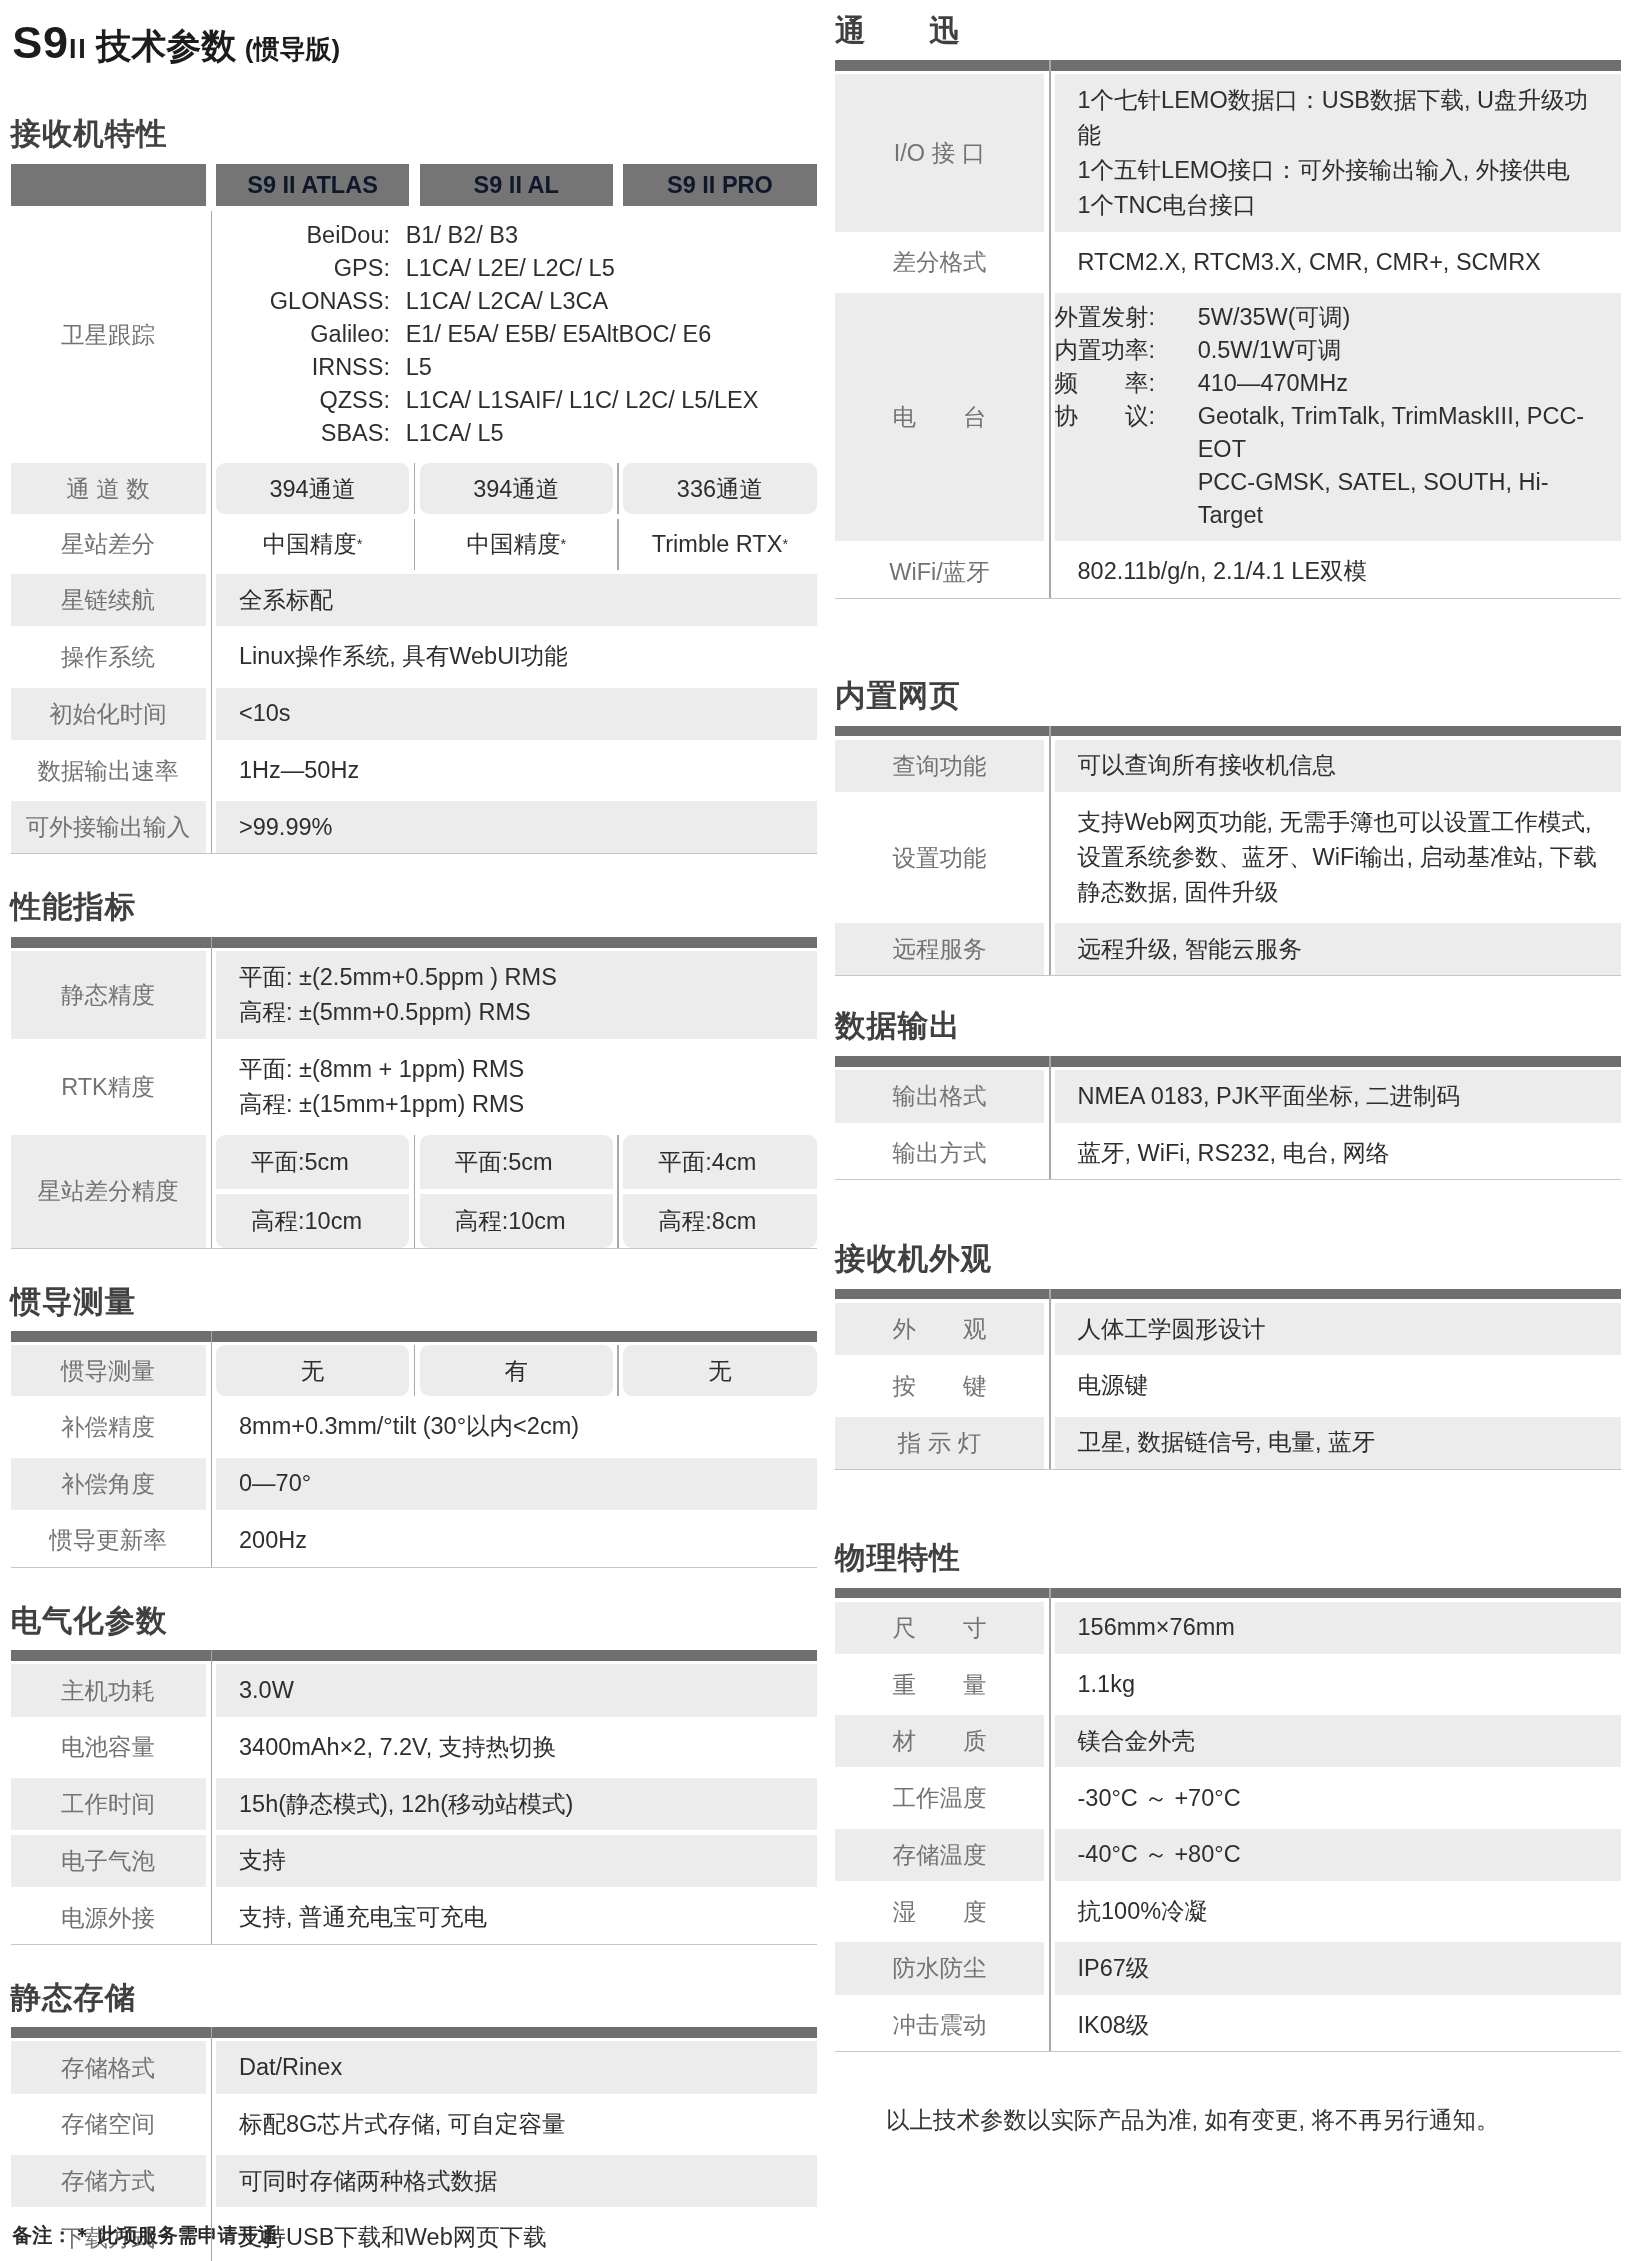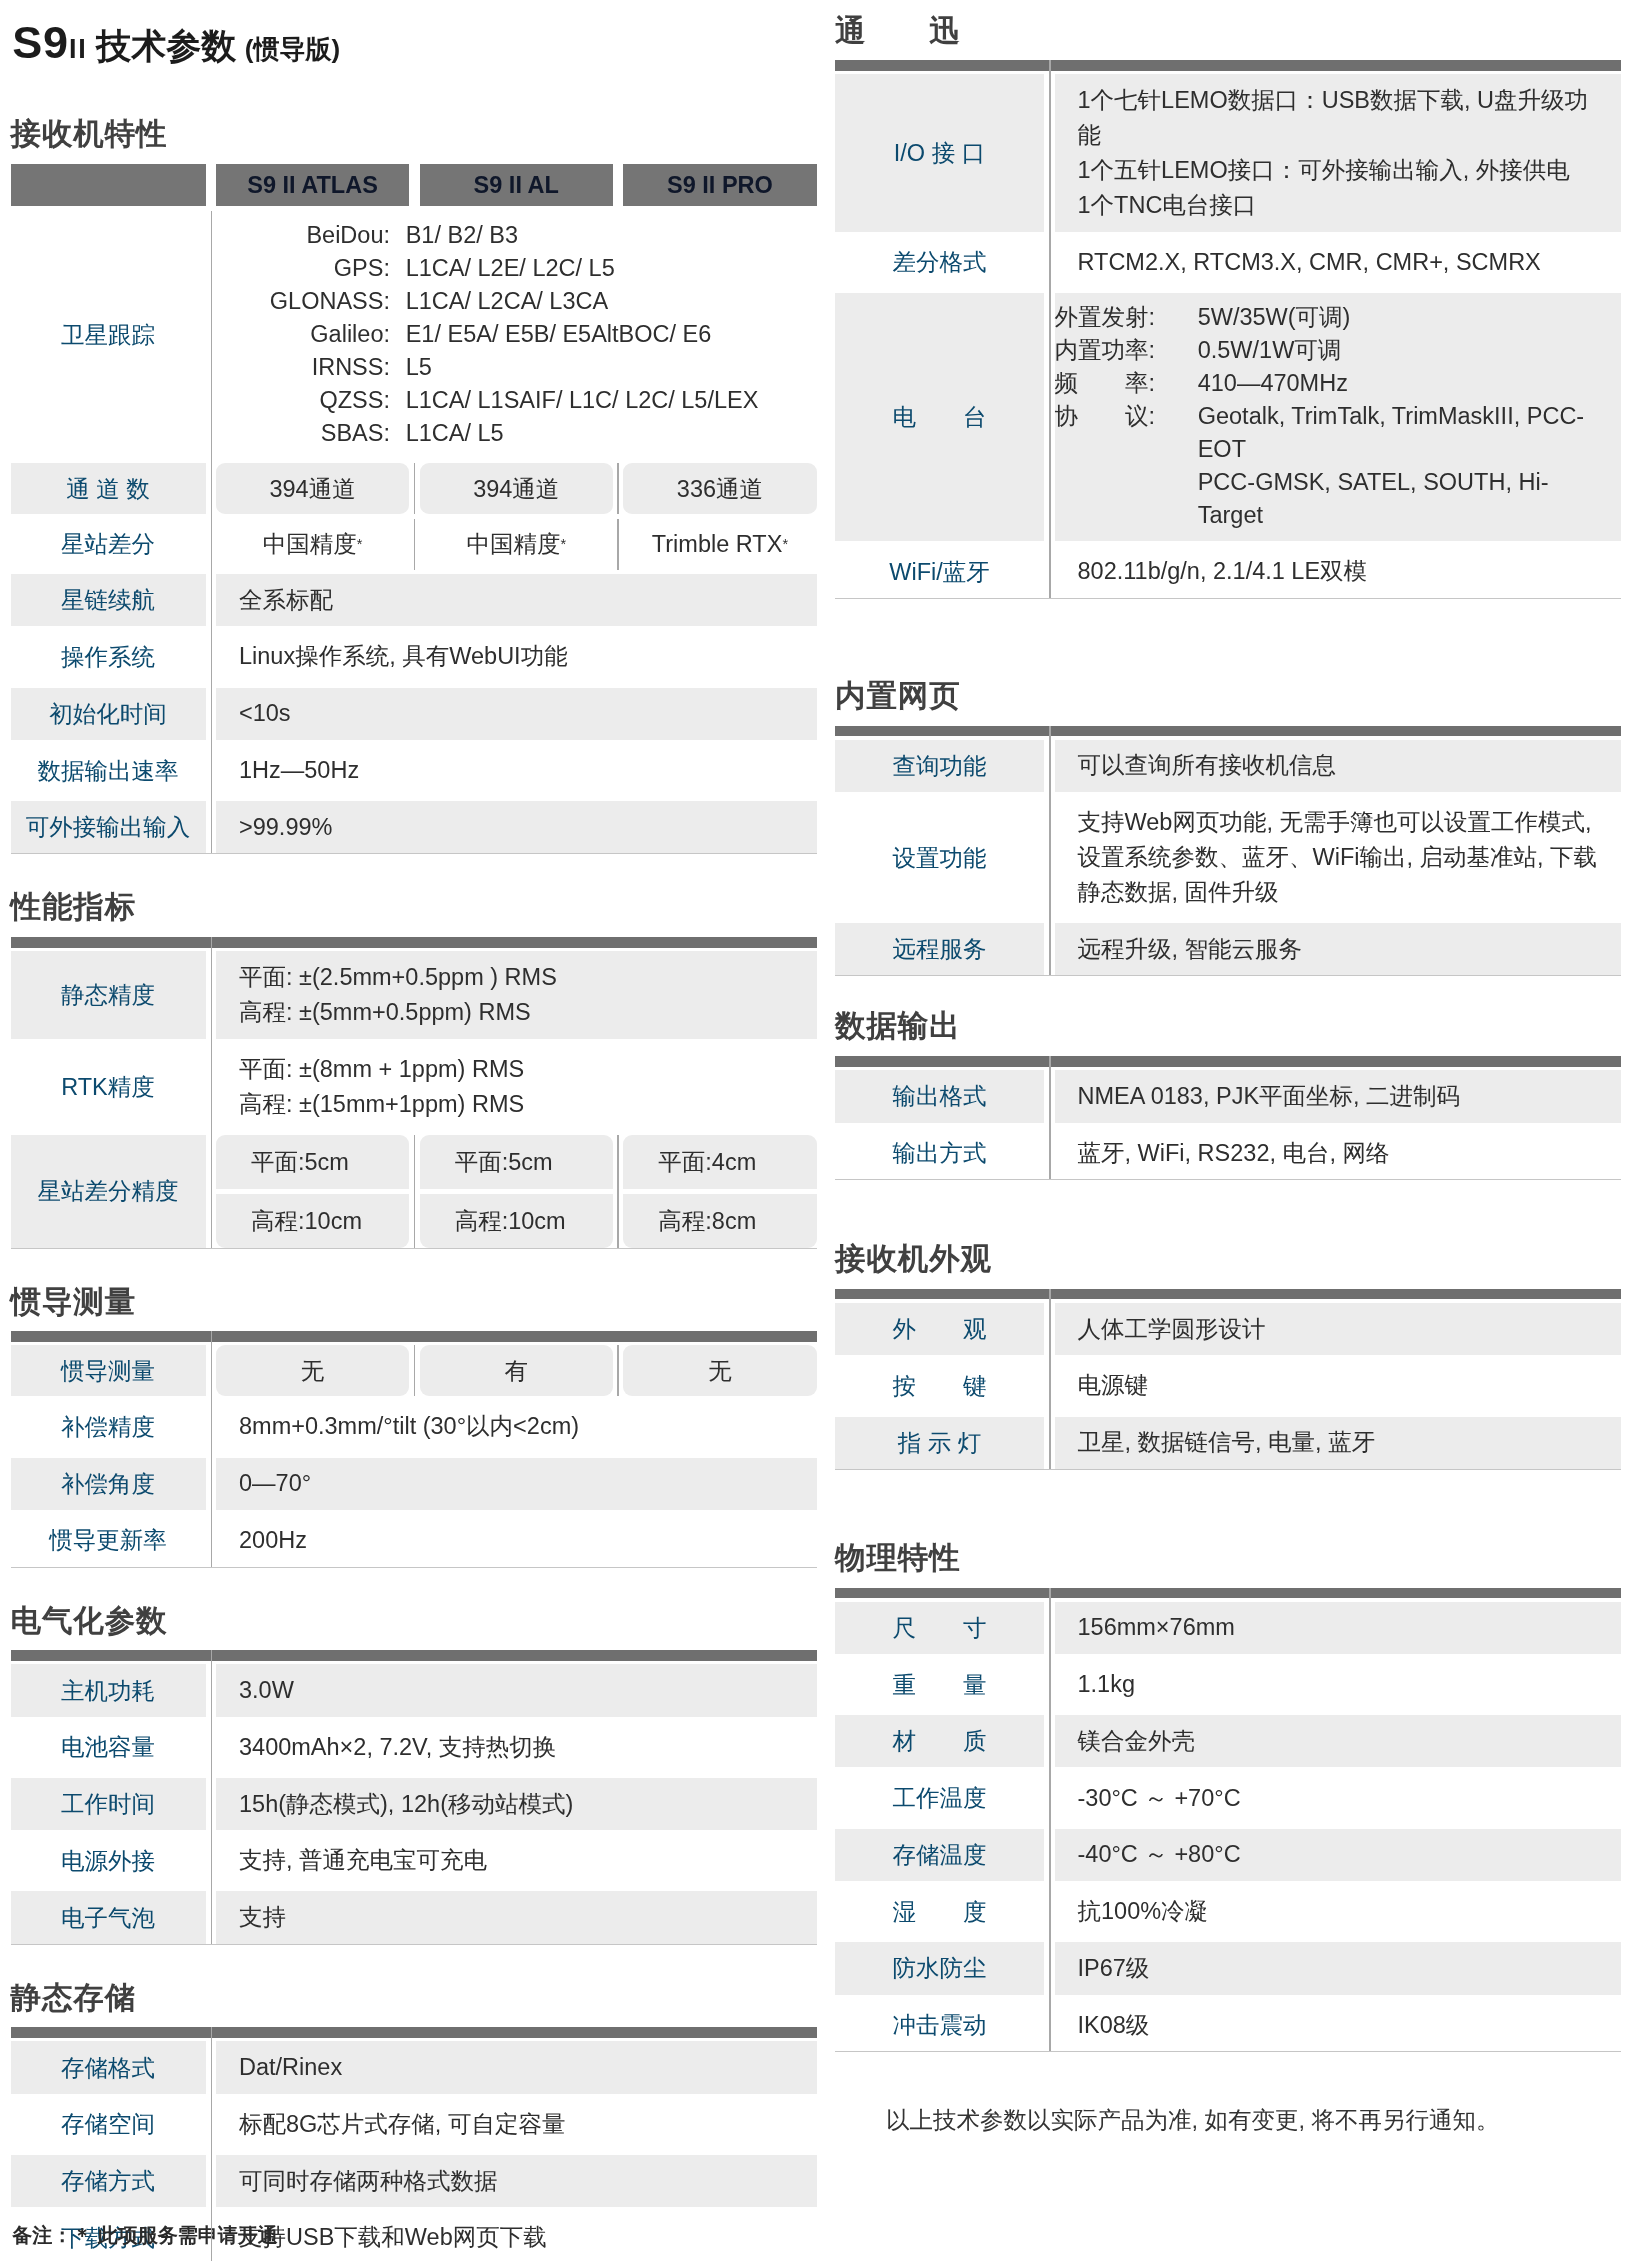--- a/index.html
+++ b/index.html
@@ -49,7 +49,7 @@
   .col-left  .hcell-label { width:195px; flex:none; }
 
   .cell-label { flex:none; display:flex; align-items:center; justify-content:center;
-                font-size:23.5px; color:#0c4a6e; text-align:center; padding:5.2px 3.5px; }
+                font-size:23.5px; color:#737373; text-align:center; padding:5.2px 3.5px; }
   .col-left  .cell-label { width:195px; }
   .col-right .cell-label { width:209px; }
 

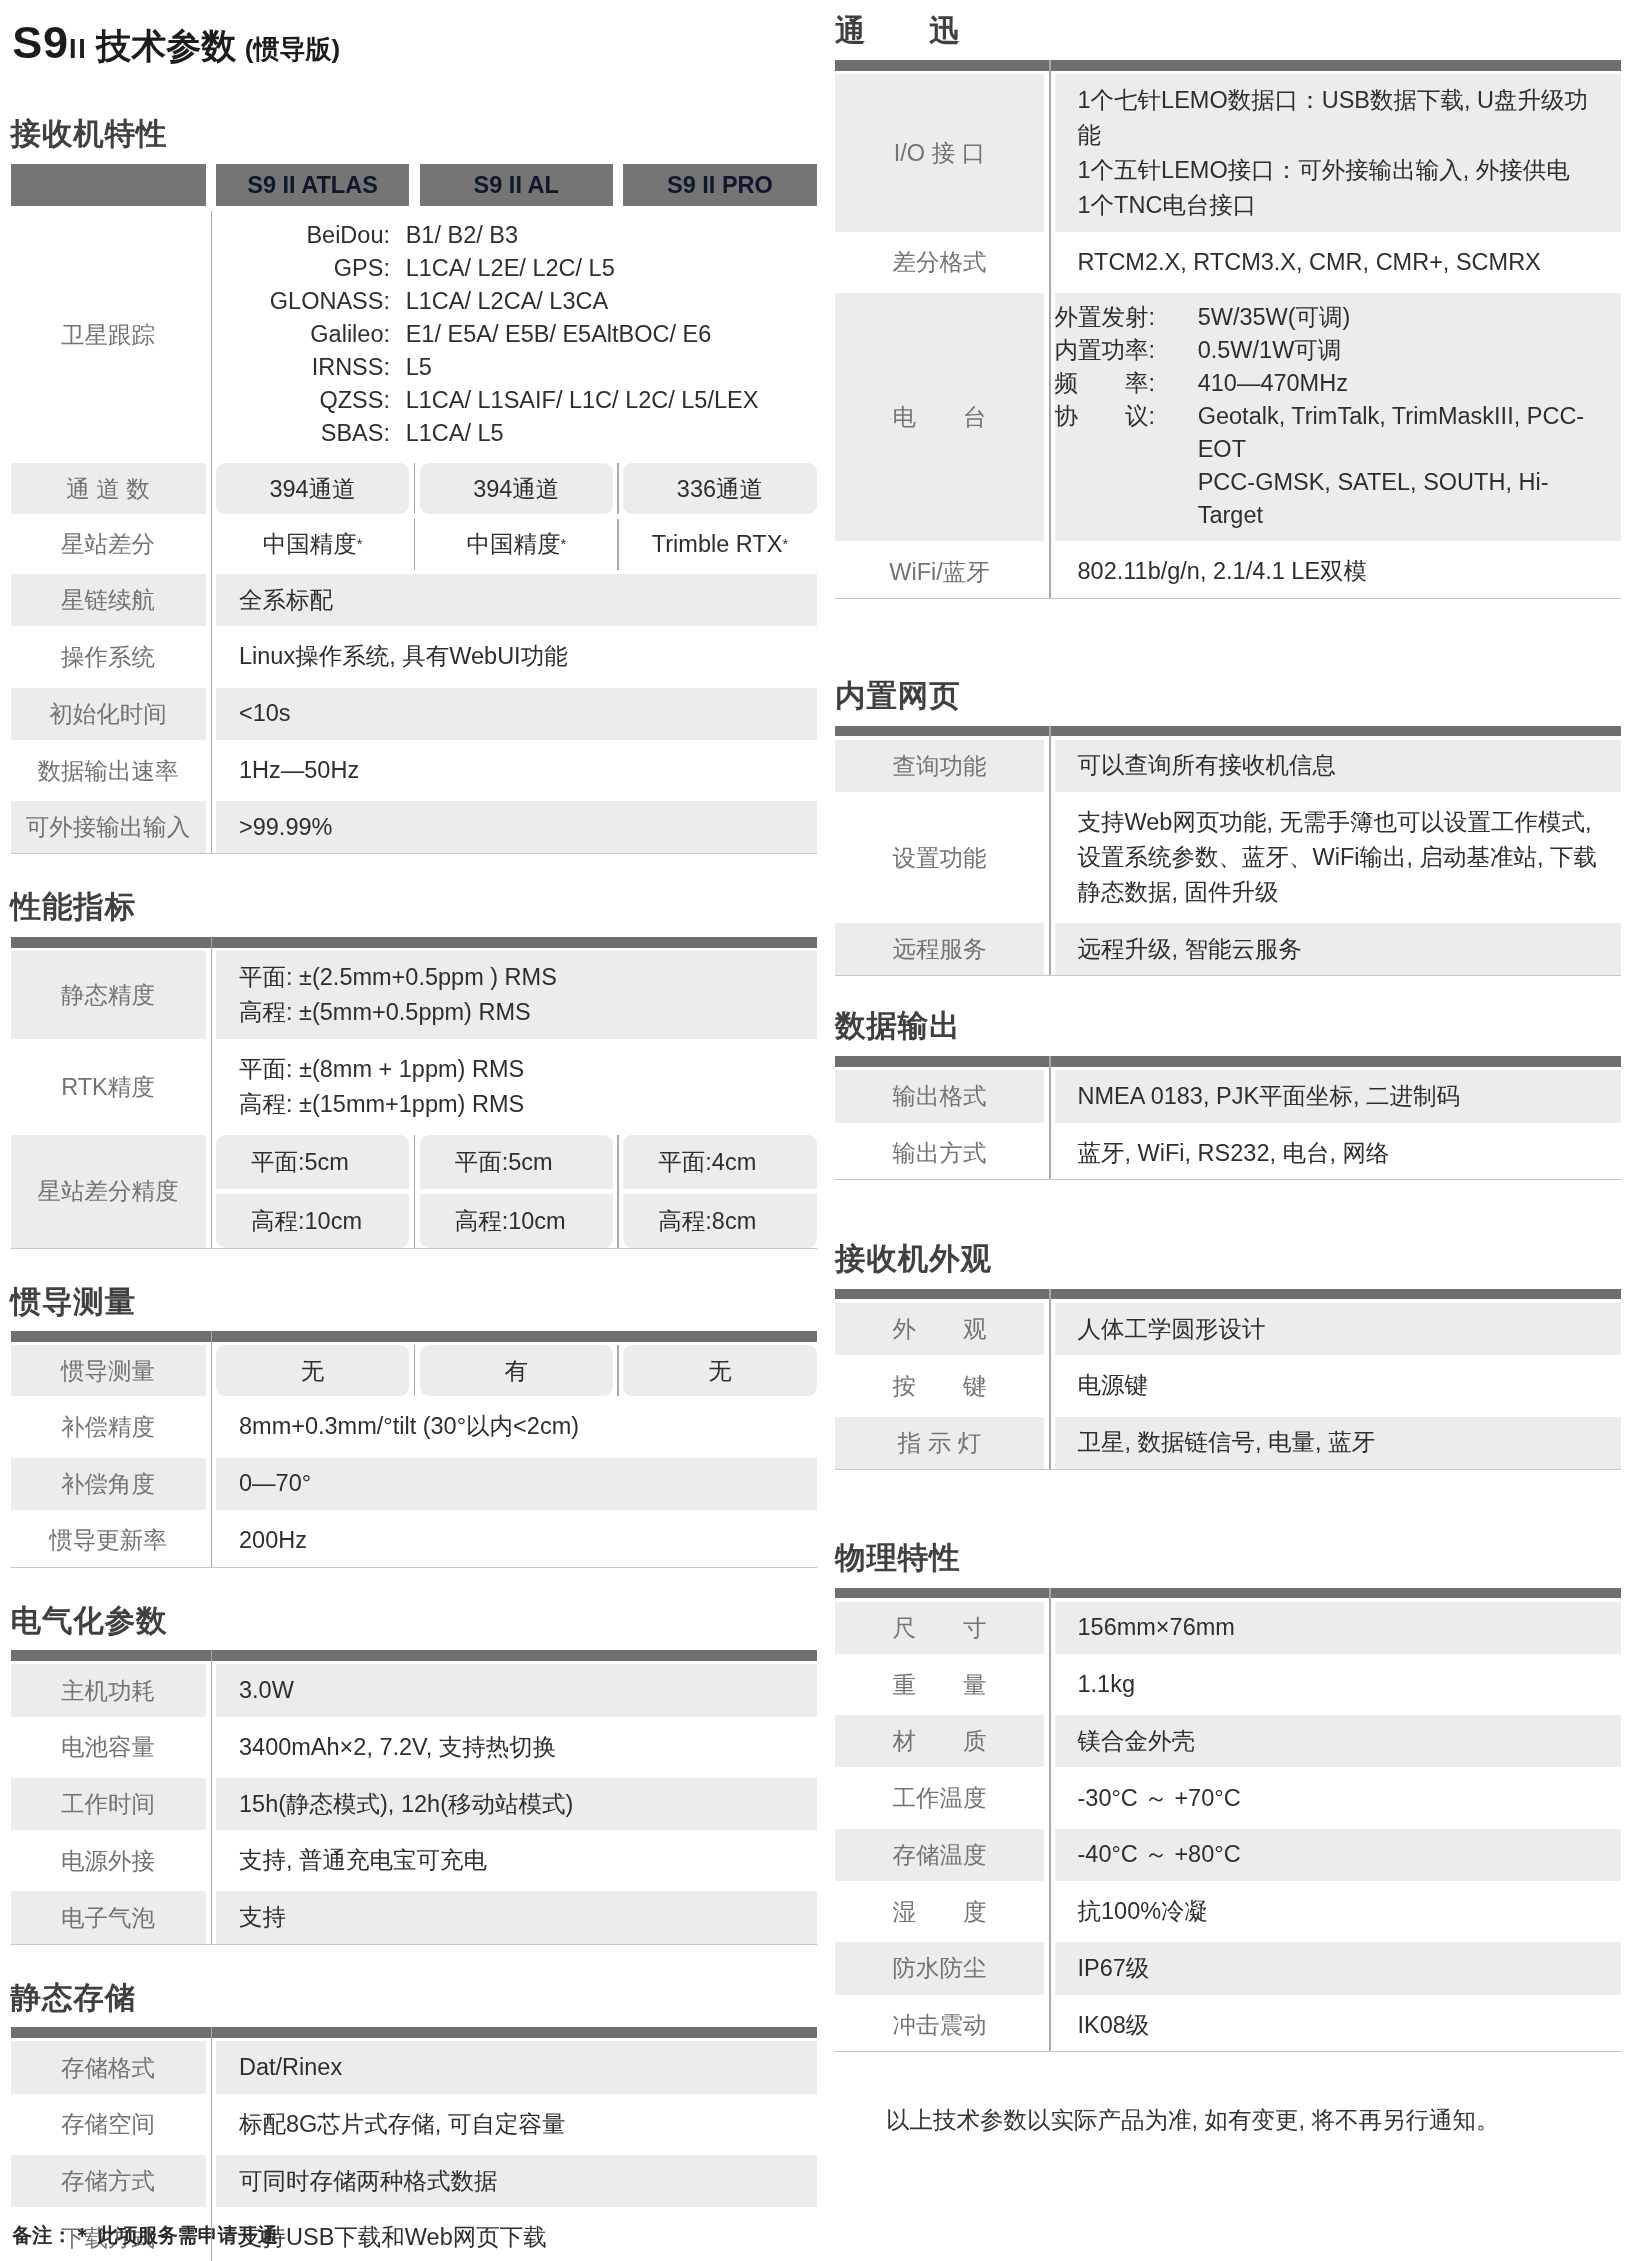--- a/index.html
+++ b/index.html
@@ -276,15 +276,15 @@
             </div>
           </div>
           <div class="row">
+            <div class="cell-label zebra-g">电子气泡</div>
+            <div class="cell-value zebra-g">
+              <span>支持</span>
+            </div>
+          </div>
+          <div class="row">
             <div class="cell-label">电源外接</div>
             <div class="cell-value">
               <span>支持, 普通充电宝可充电</span>
-            </div>
-          </div>
-          <div class="row">
-            <div class="cell-label zebra-g">电子气泡</div>
-            <div class="cell-value zebra-g">
-              <span>支持</span>
             </div>
           </div>
         </div>

